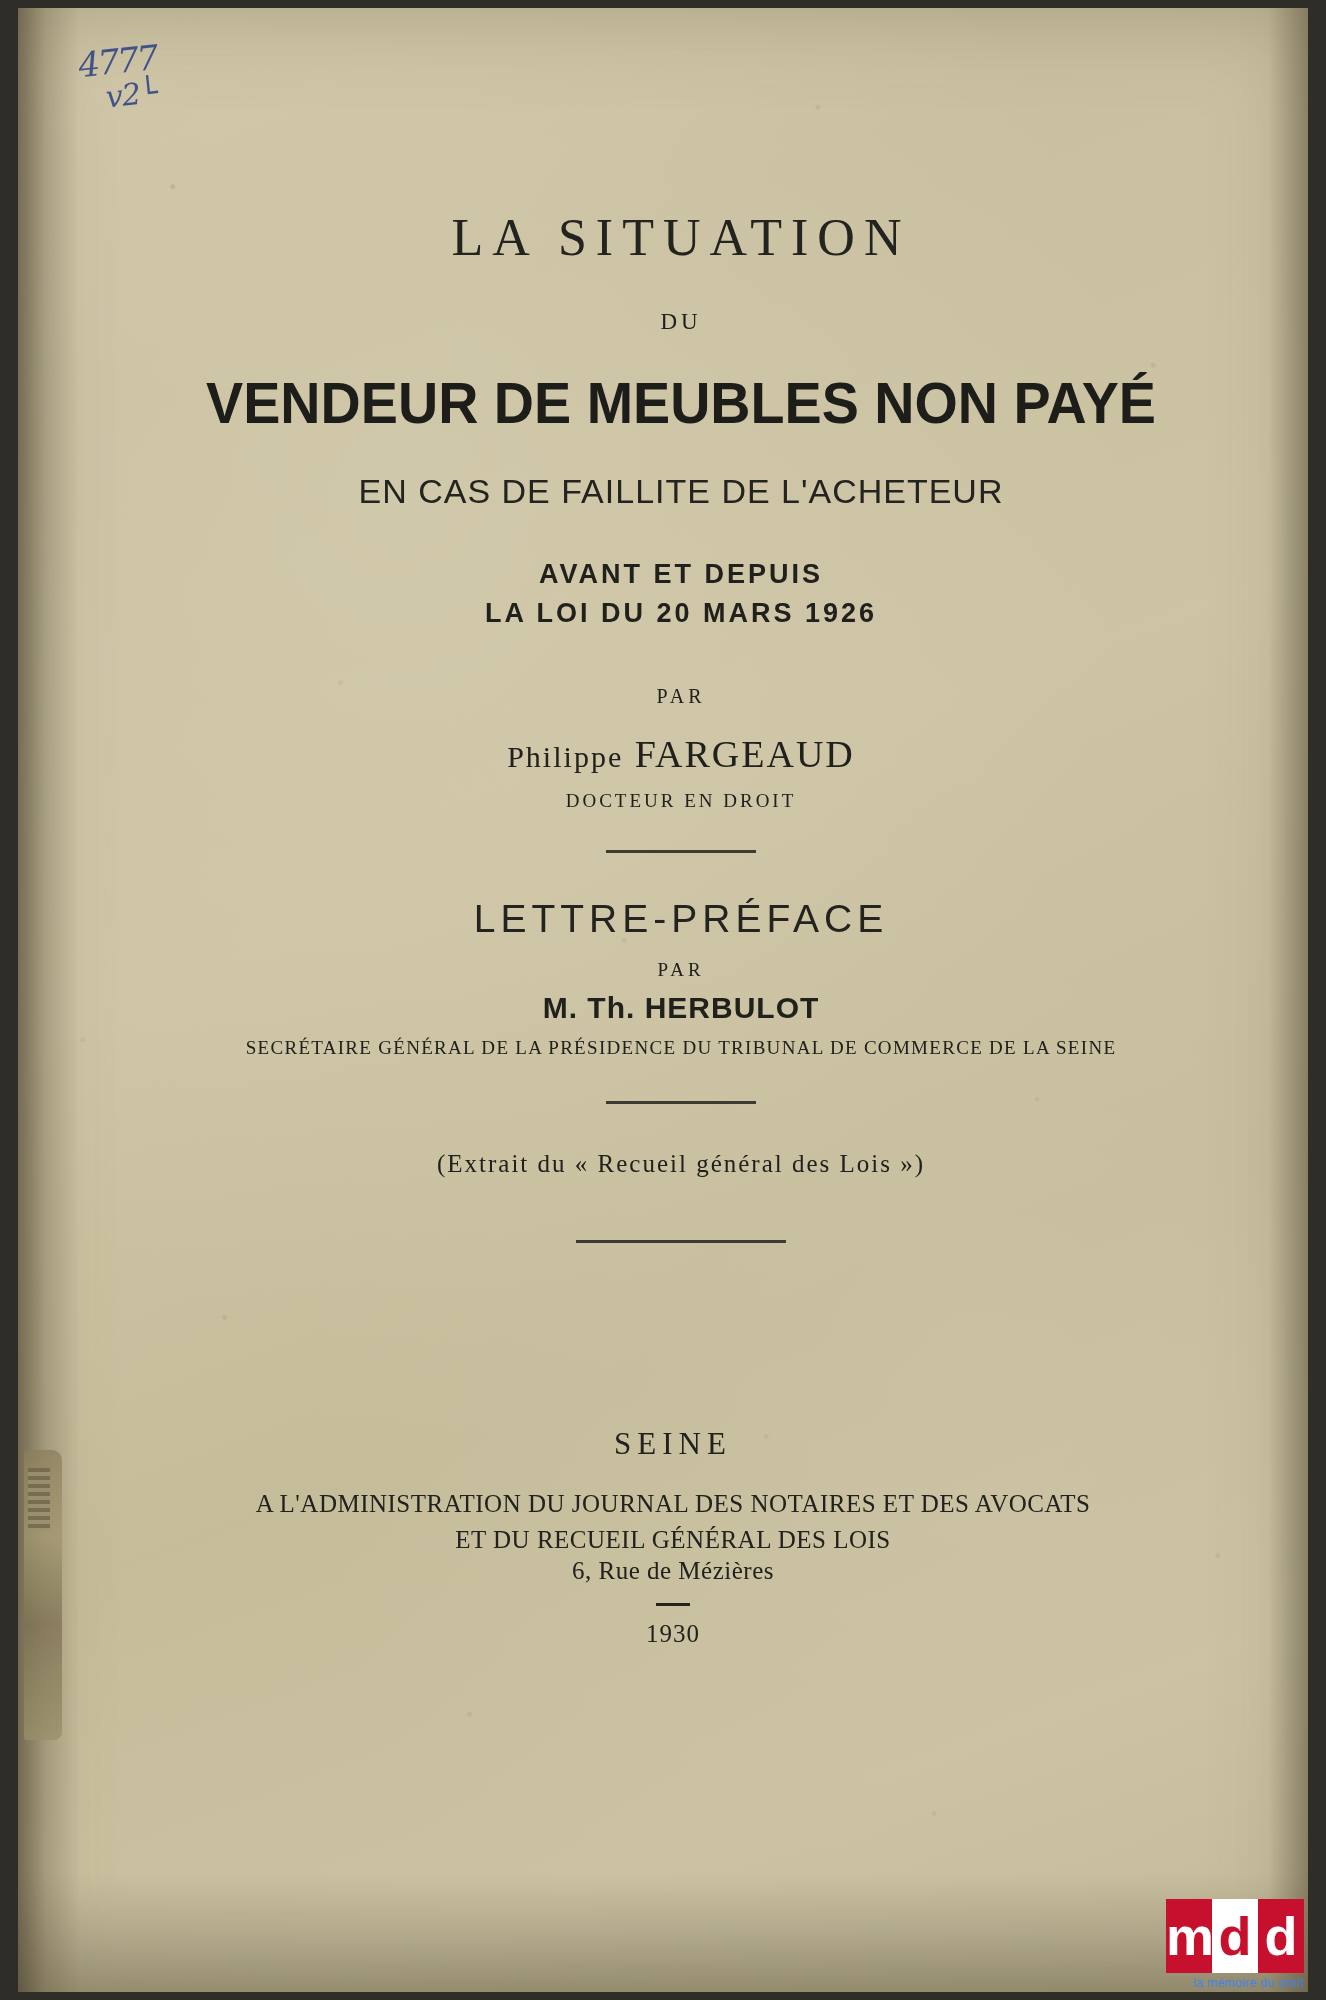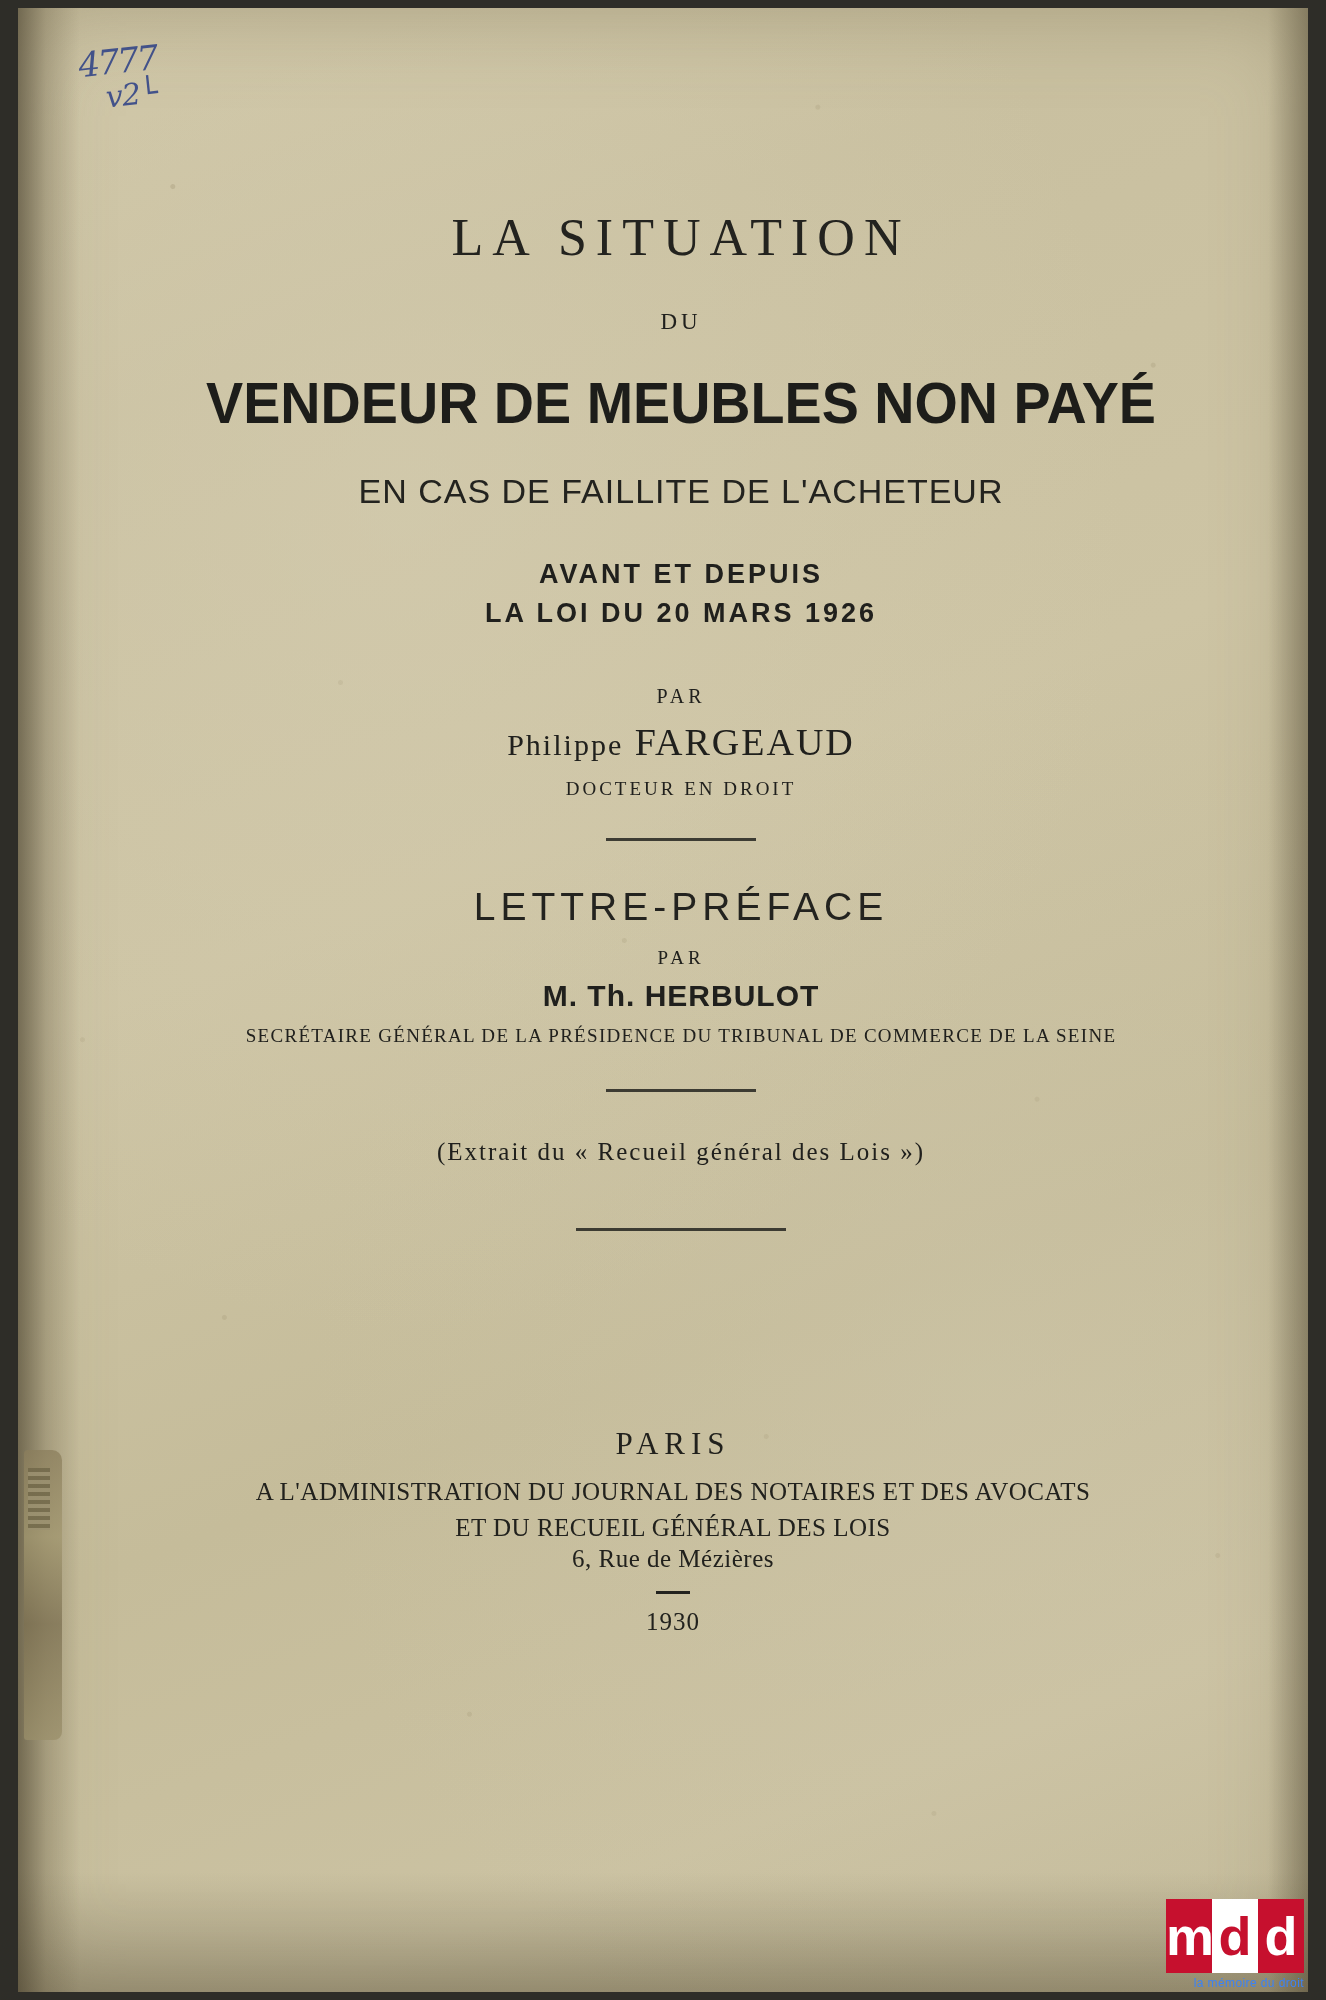--- a/index.html
+++ b/index.html
@@ -164,7 +164,7 @@
     letter-spacing: 4px;
   }
   .t-author {
-    margin-top: 12px;
+    margin-top: 24px;
     font-size: 38px;
     letter-spacing: 2px;
     text-align: center;

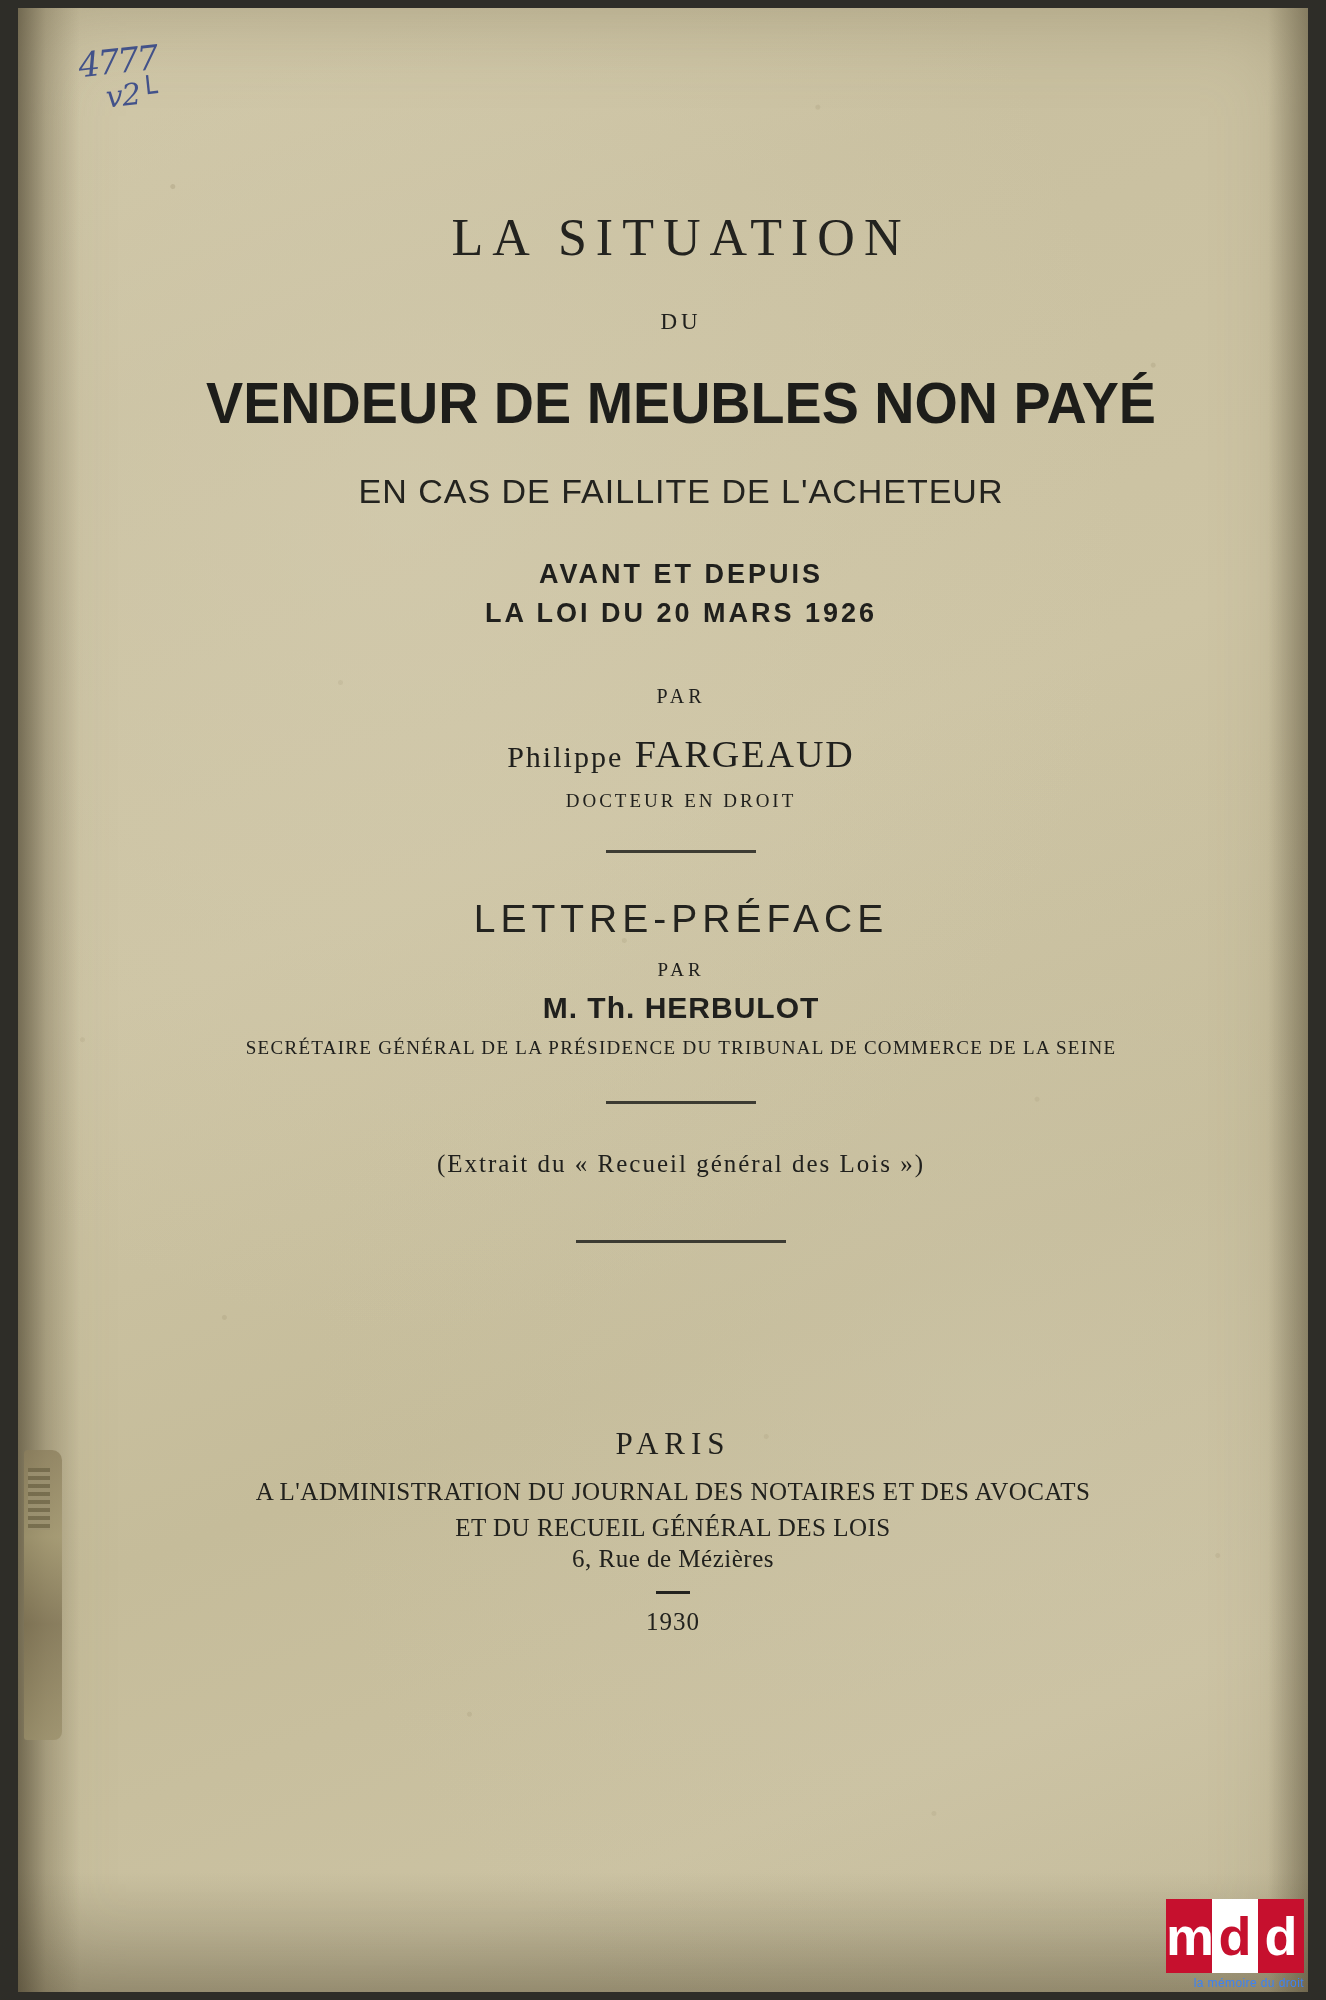--- a/index.html
+++ b/index.html
@@ -332,7 +332,7 @@
     </div>
 
     <div class="imprint">
-      <div class="t-city">PARIS</div>
+      <div class="t-city">SEINE</div>
       <div class="t-pub">
         <div>A L'ADMINISTRATION DU JOURNAL DES NOTAIRES ET DES AVOCATS</div>
         <div>ET DU RECUEIL GÉNÉRAL DES LOIS</div>

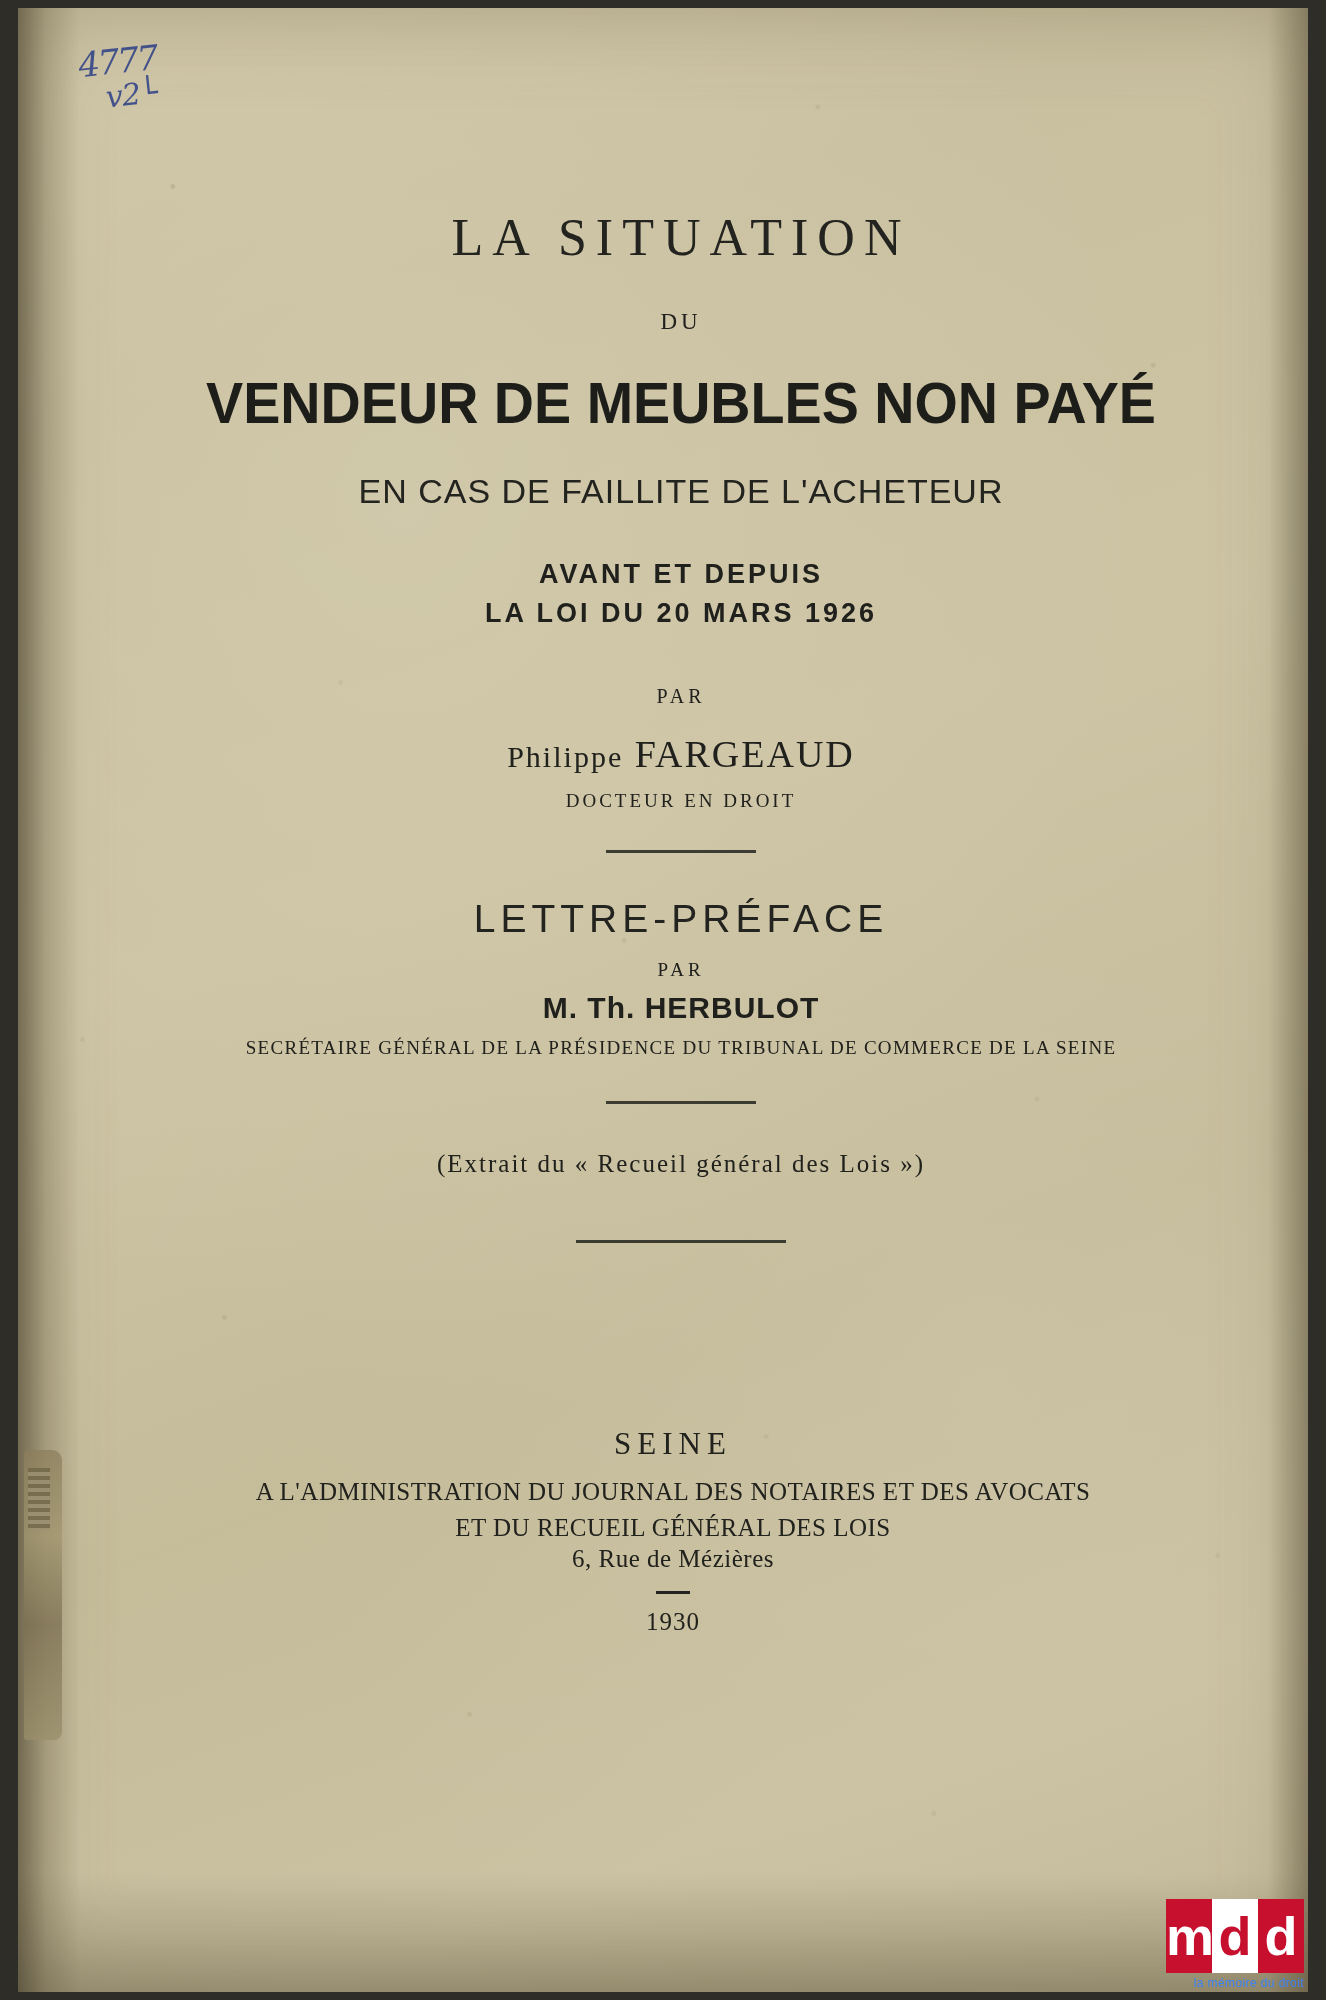--- a/index.html
+++ b/index.html
@@ -232,7 +232,7 @@
     letter-spacing: 6px;
   }
   .t-pub {
-    margin-top: 12px;
+    margin-top: 24px;
     font-size: 25px;
     letter-spacing: 0.5px;
     line-height: 1.42;

